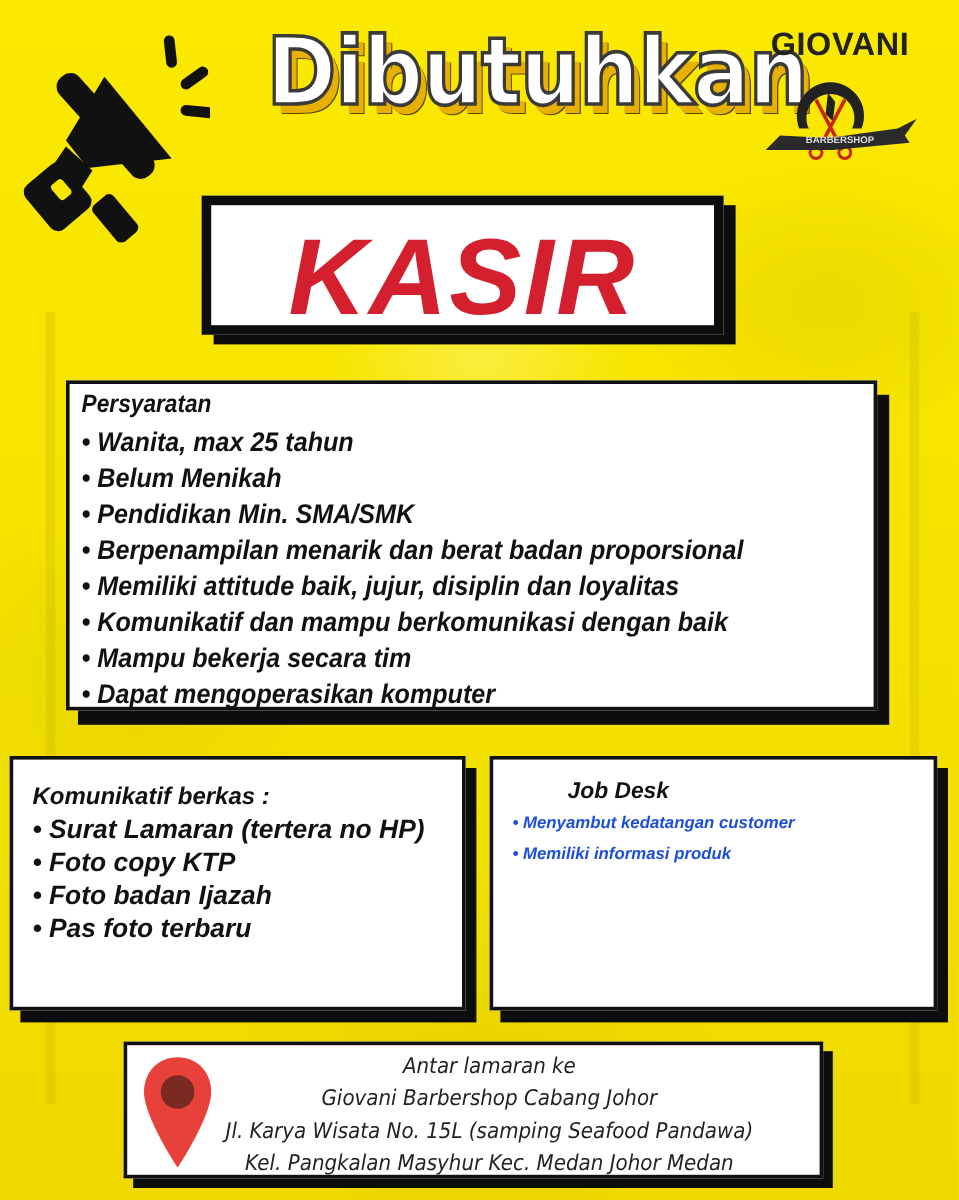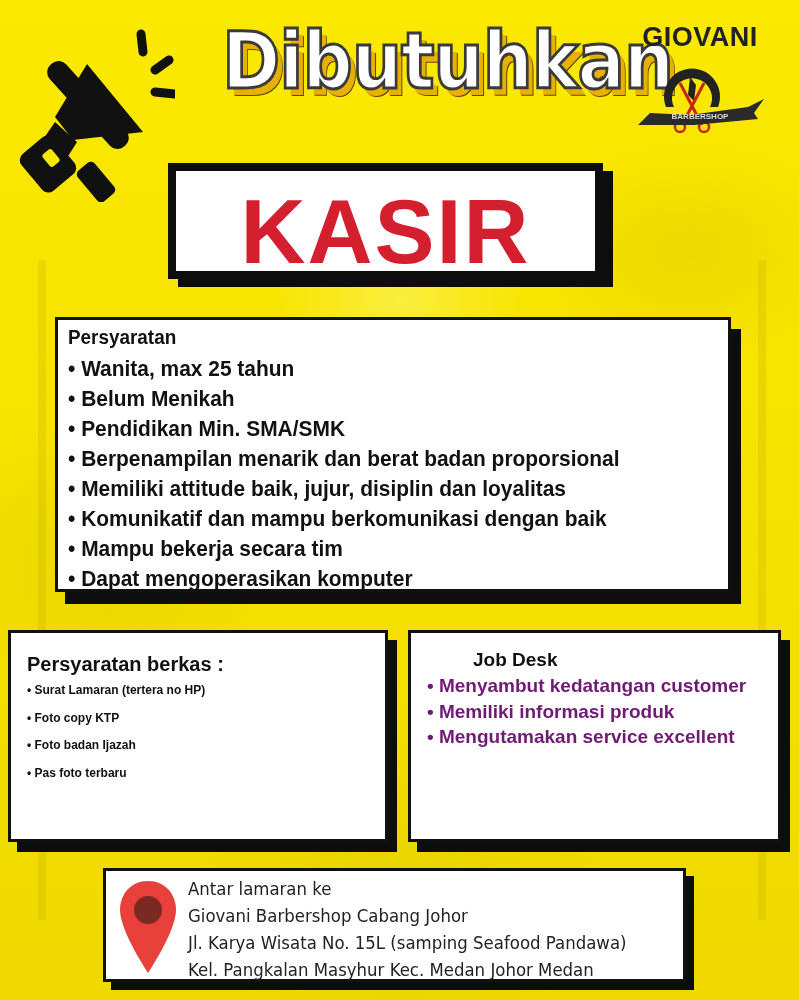--- a/index.html
+++ b/index.html
@@ -47,6 +47,7 @@
     position: absolute; background: #ffffff;
     border: 3px solid #111;
     box-shadow: 12px 12px 0 #0d0d0d;
+    font-style: italic;
   }
   .kasir-box { left: 168px; top: 163px; width: 435px; height: 116px; border-width: 8px; border-color: #0d0d0d; box-shadow: 10px 8px 0 #0d0d0d; }
   .kasir-text {

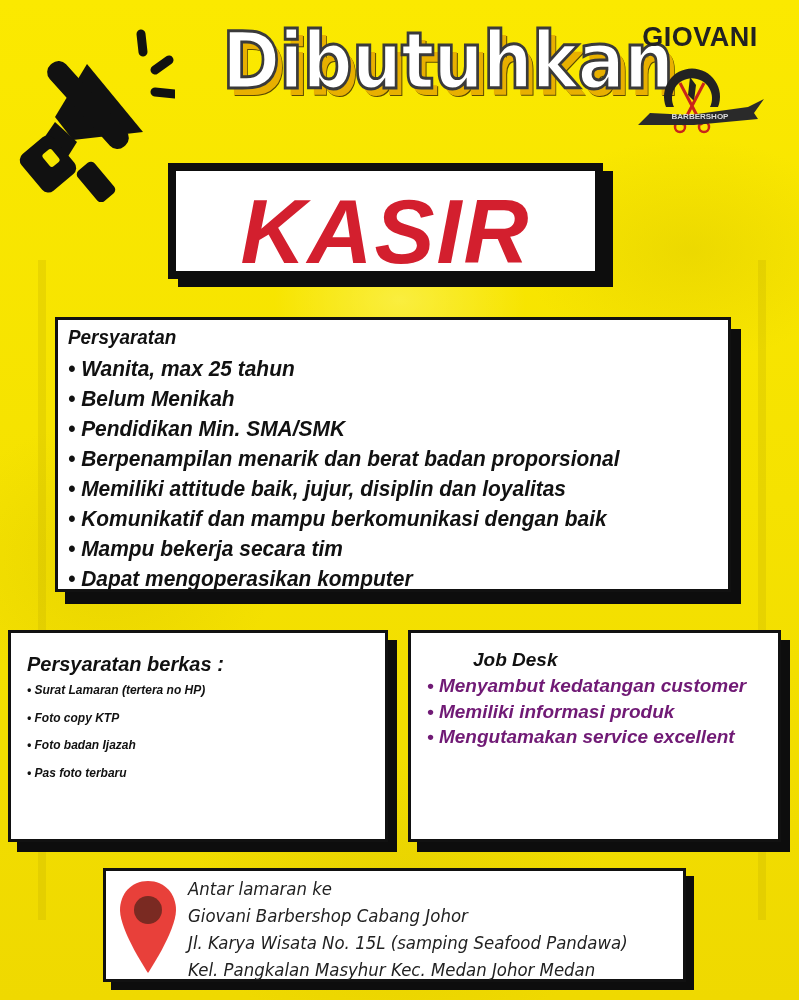--- a/index.html
+++ b/index.html
@@ -135,7 +135,7 @@
 </div>
 
 <div class="box docs-box">
-  <div class="sec-title">Persyaratan berkas :</div>
+  <div class="sec-title">Komunikatif berkas :</div>
   <ul class="sec-list">
     <li>• Surat Lamaran (tertera no HP)</li>
     <li>• Foto copy KTP</li>

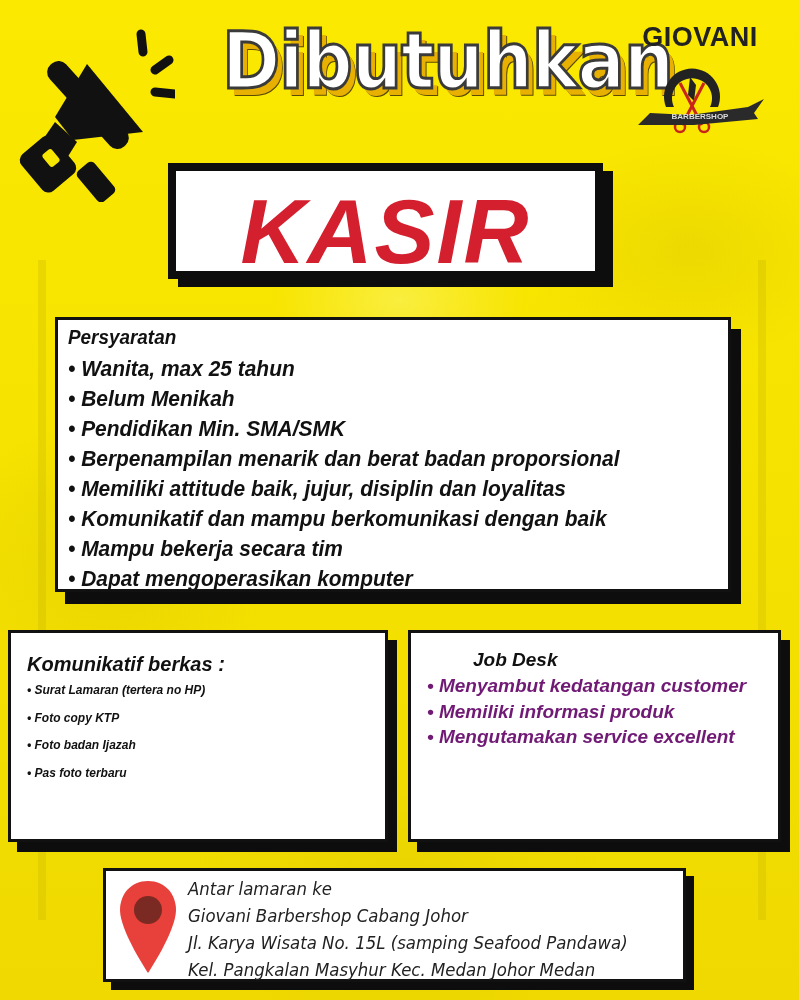--- a/index.html
+++ b/index.html
@@ -68,7 +68,7 @@
   .sec-list { position: absolute; left: 16px; list-style: none; }
   .docs-box .sec-list { top: 44px; }
   .jobs-box .sec-list { top: 40px; }
-  .docs-box .sec-list li { font-size: 12px; font-weight: bold; color: #111; height: 27.5px; line-height: 27.5px; white-space: nowrap; }
+  .docs-box .sec-list li { font-size: 22px; font-weight: bold; color: #111; height: 27.5px; line-height: 27.5px; white-space: nowrap; }
   .jobs-box .sec-list li { font-size: 19px; font-weight: bold; color: #701a75; height: 25.5px; line-height: 25.5px; white-space: nowrap; }
 
   .addr-box { left: 103px; top: 868px; width: 583px; height: 114px; border-width: 3px; box-shadow: 8px 8px 0 #0d0d0d; }

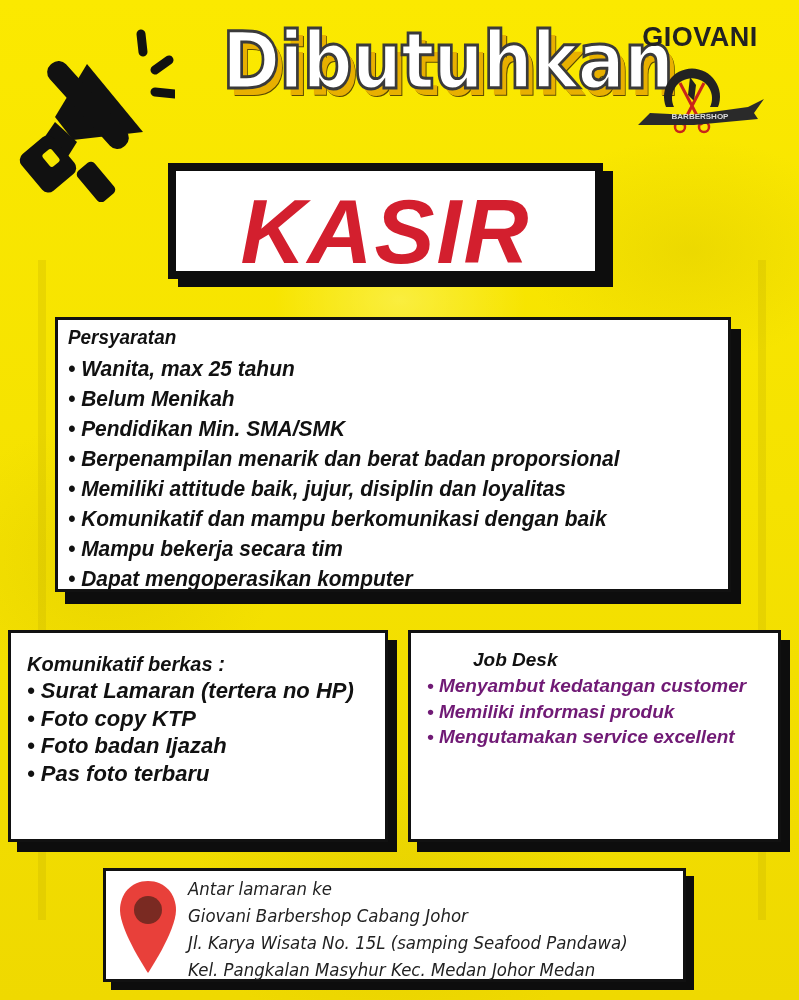--- a/index.html
+++ b/index.html
@@ -69,7 +69,7 @@
   .docs-box .sec-list { top: 44px; }
   .jobs-box .sec-list { top: 40px; }
   .docs-box .sec-list li { font-size: 22px; font-weight: bold; color: #111; height: 27.5px; line-height: 27.5px; white-space: nowrap; }
-  .jobs-box .sec-list li { font-size: 19px; font-weight: bold; color: #701a75; height: 25.5px; line-height: 25.5px; white-space: nowrap; }
+  .jobs-box .sec-list li { font-size: 14px; font-weight: bold; color: #1d4ed8; height: 25.5px; line-height: 25.5px; white-space: nowrap; }
 
   .addr-box { left: 103px; top: 868px; width: 583px; height: 114px; border-width: 3px; box-shadow: 8px 8px 0 #0d0d0d; }
   .pin { position: absolute; left: 12px; top: 8px; }

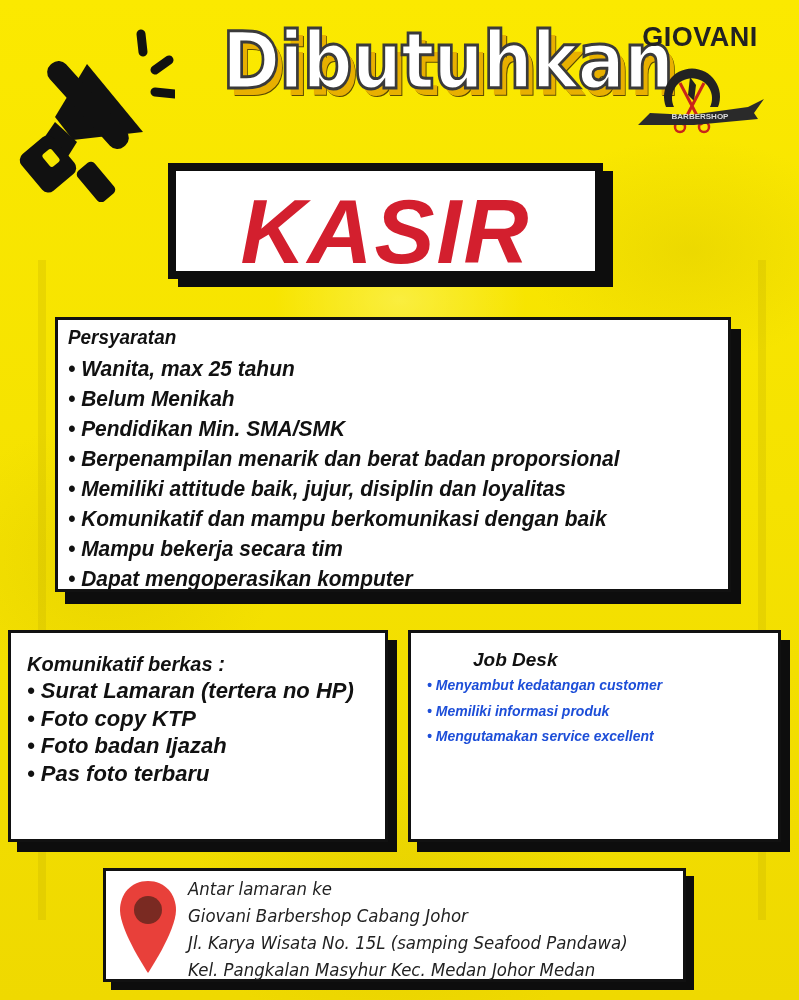--- a/index.html
+++ b/index.html
@@ -149,7 +149,6 @@
   <ul class="sec-list">
     <li>• Menyambut kedatangan customer</li>
     <li>• Memiliki informasi produk</li>
-    <li>• Mengutamakan service excellent</li>
   </ul>
 </div>
 

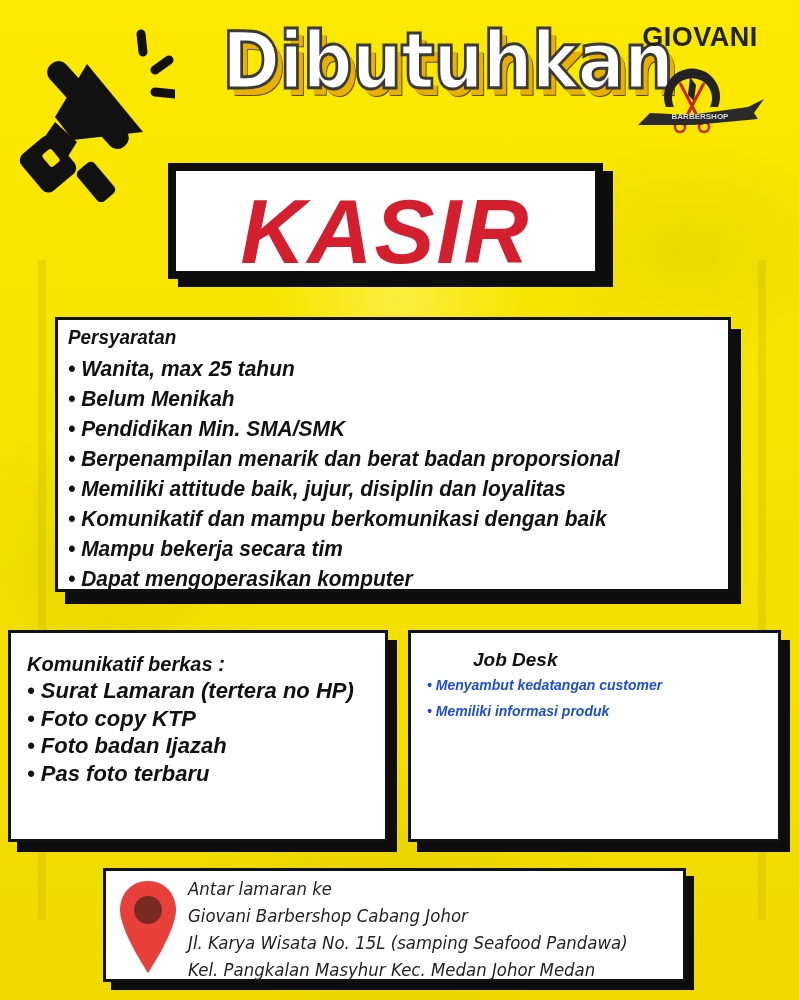--- a/index.html
+++ b/index.html
@@ -71,7 +71,7 @@
   .docs-box .sec-list li { font-size: 22px; font-weight: bold; color: #111; height: 27.5px; line-height: 27.5px; white-space: nowrap; }
   .jobs-box .sec-list li { font-size: 14px; font-weight: bold; color: #1d4ed8; height: 25.5px; line-height: 25.5px; white-space: nowrap; }
 
-  .addr-box { left: 103px; top: 868px; width: 583px; height: 114px; border-width: 3px; box-shadow: 8px 8px 0 #0d0d0d; }
+  .addr-box { left: 103px; top: 868px; width: 583px; height: 114px; border-width: 3px; box-shadow: 8px 8px 0 #0d0d0d; text-align: center; }
   .pin { position: absolute; left: 12px; top: 8px; }
   .addr-lines { position: absolute; left: 82px; top: 4px; }
   .addr-lines div { font-family: "DejaVu Sans", sans-serif; font-size: 18px; color: #222; height: 27px; line-height: 27px; white-space: nowrap; transform: scaleX(0.92); transform-origin: left; }

